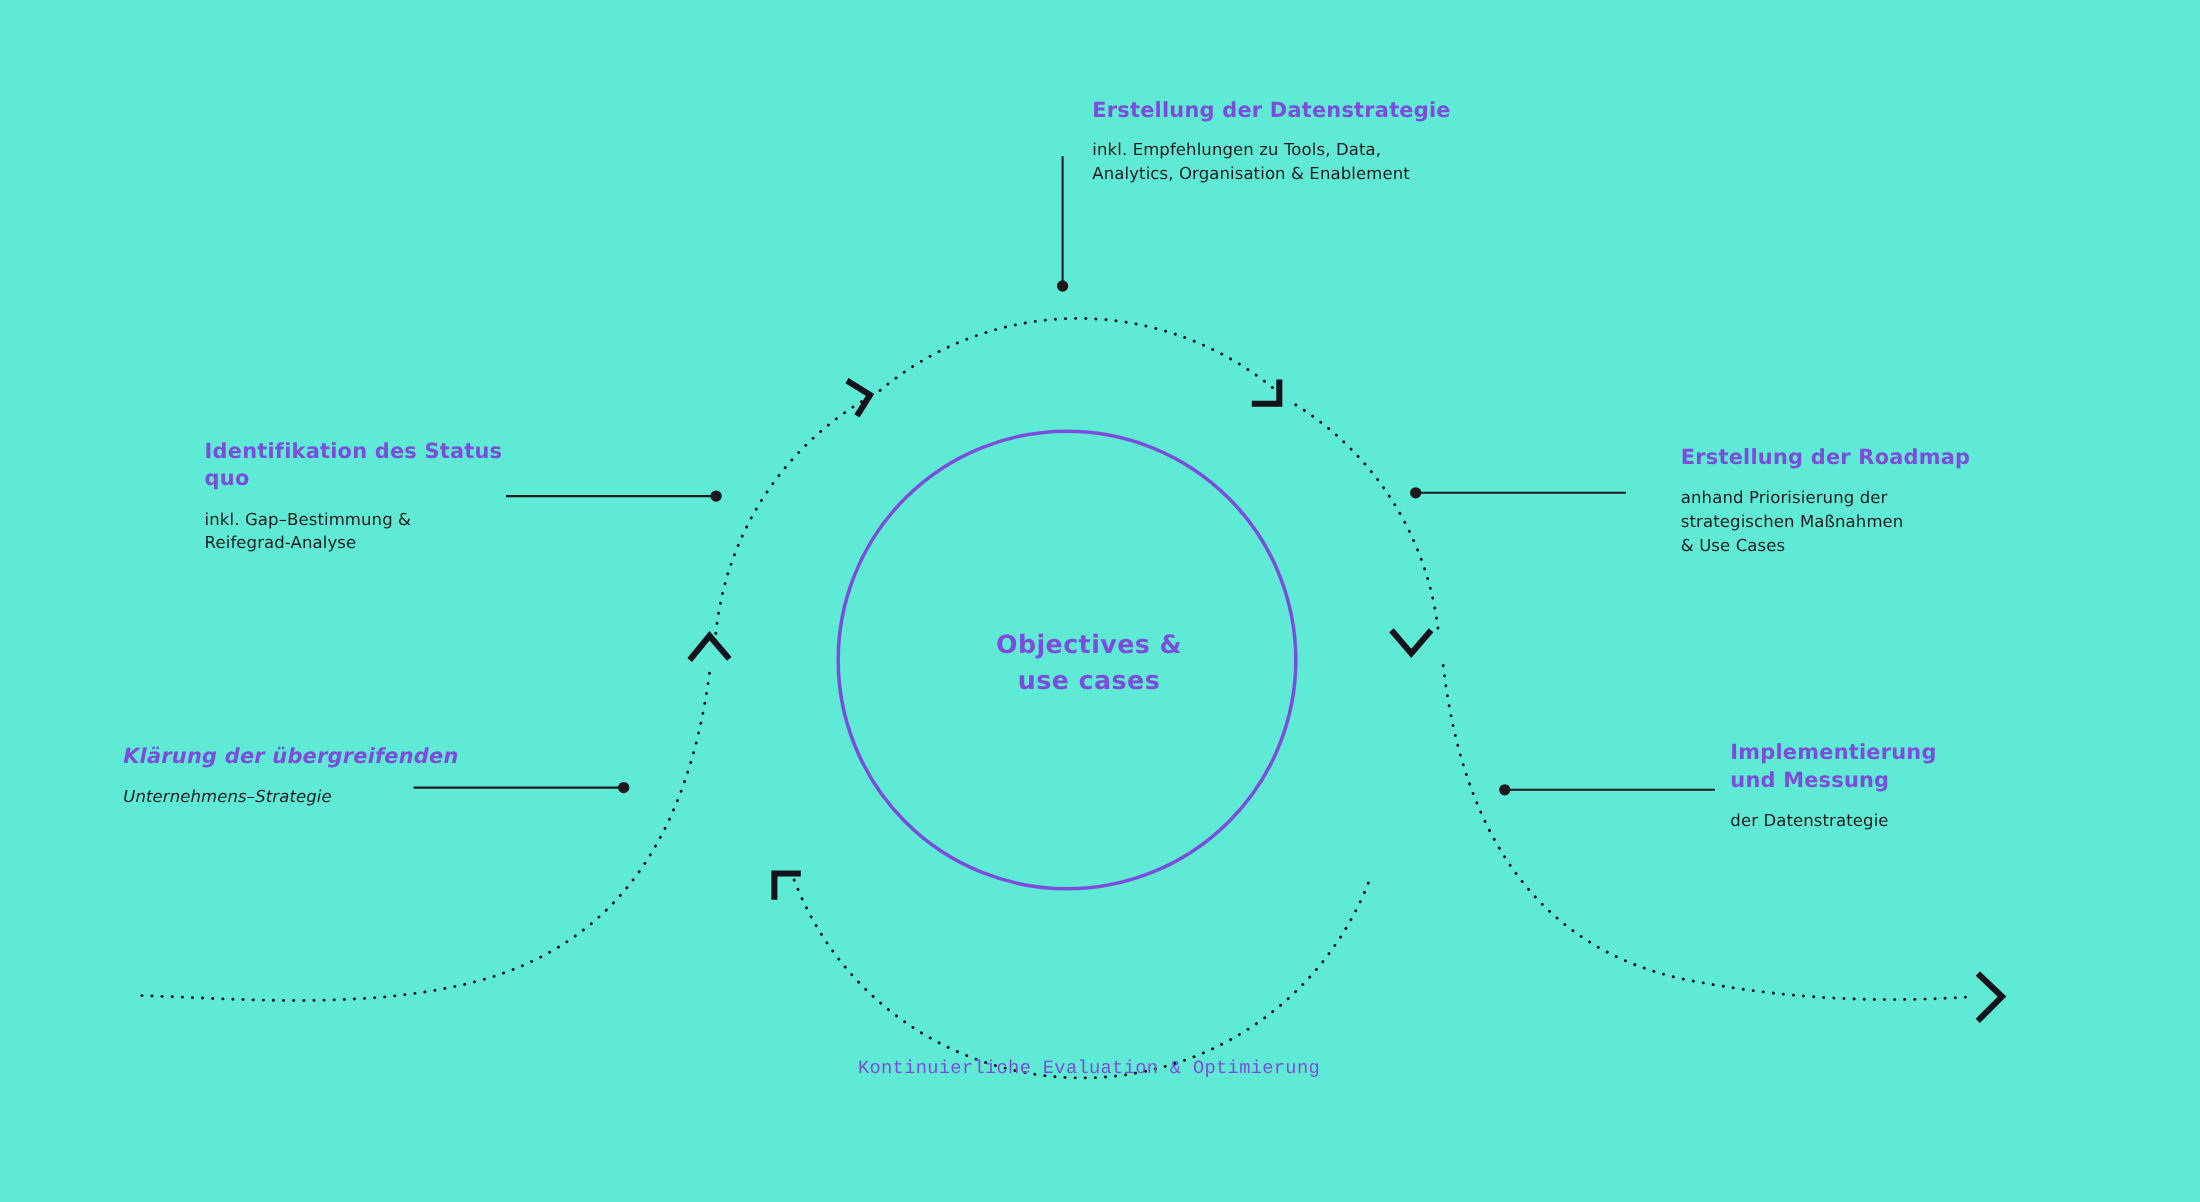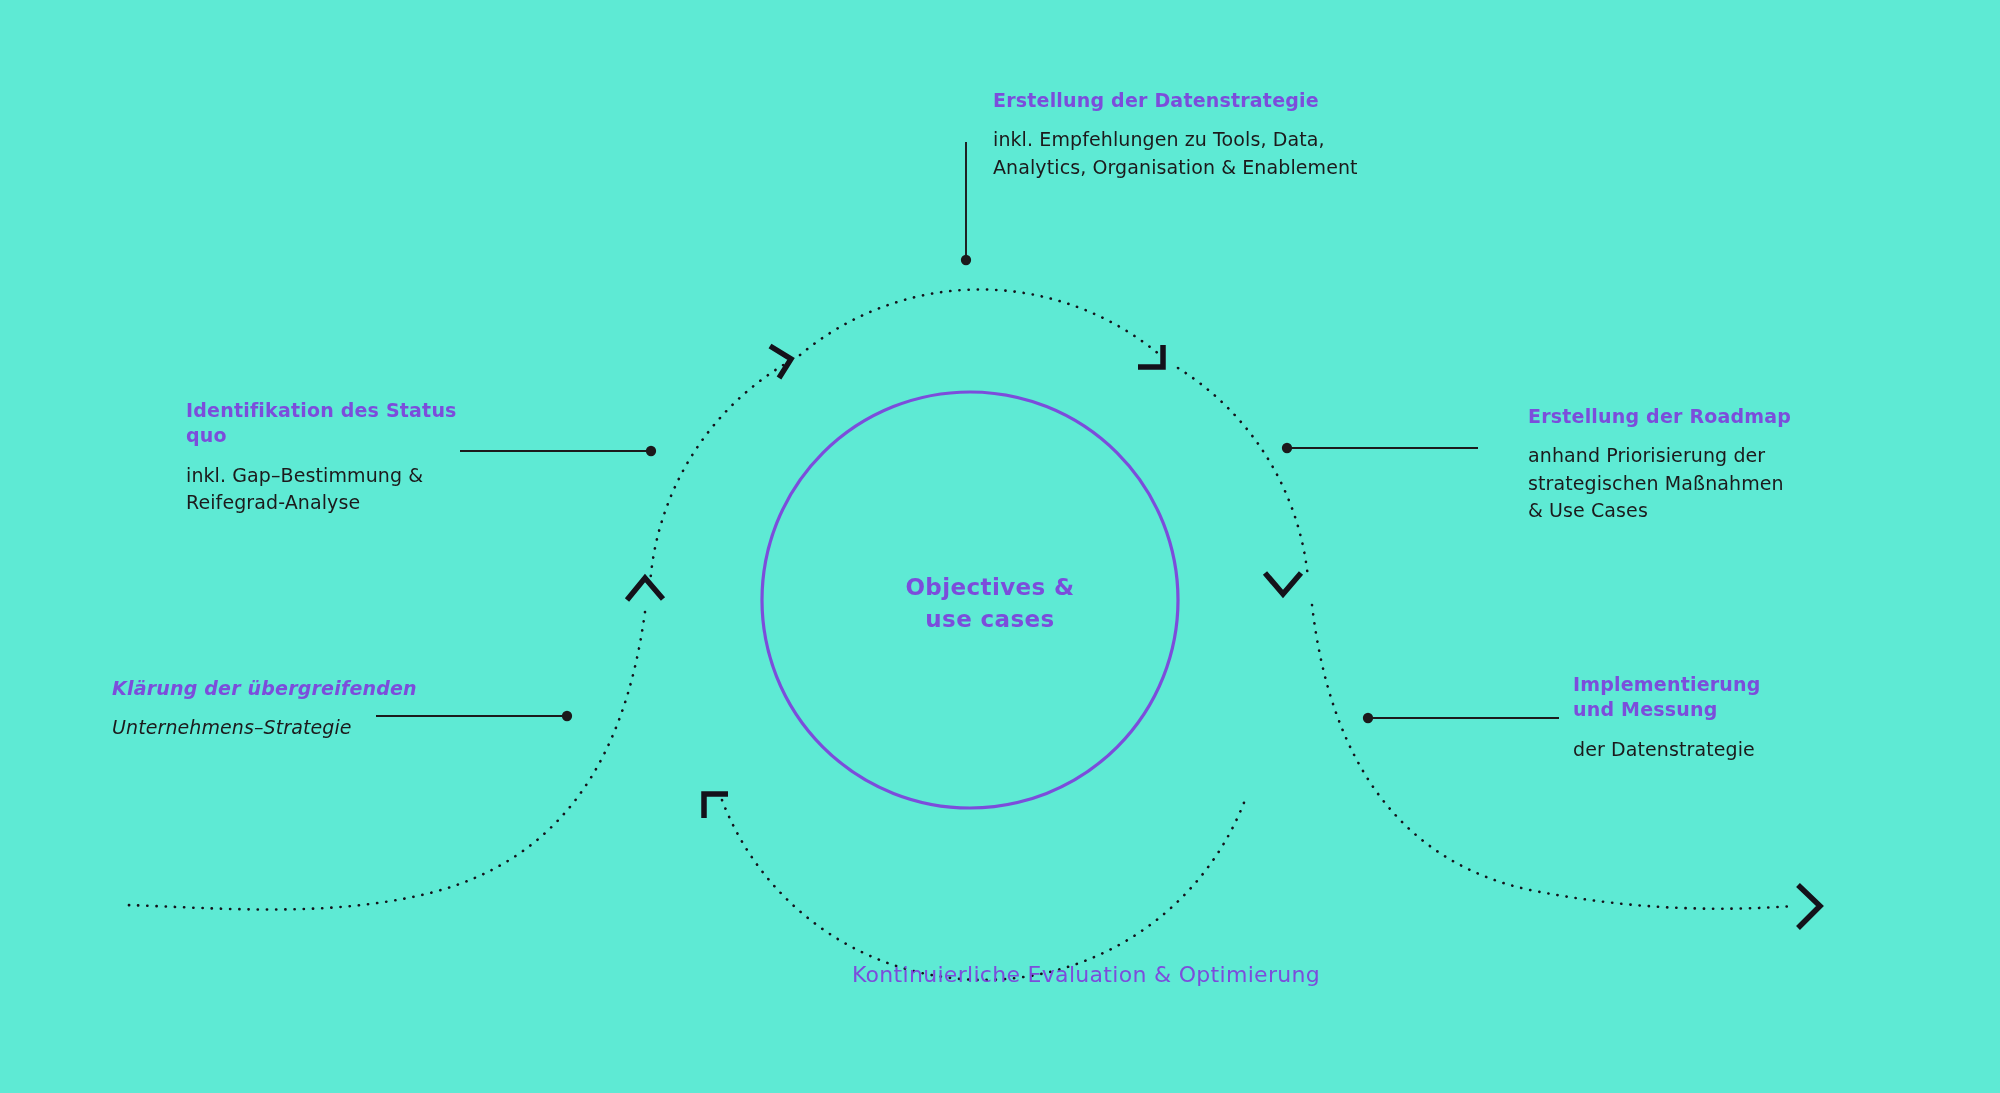--- a/index.html
+++ b/index.html
@@ -38,7 +38,7 @@
     white-space: pre-line;
   }
   .label-body {
-    font-size: 19px;
+    font-size: 15px;
     font-weight: 400;
     line-height: 1.45;
     letter-spacing: 0.1px;

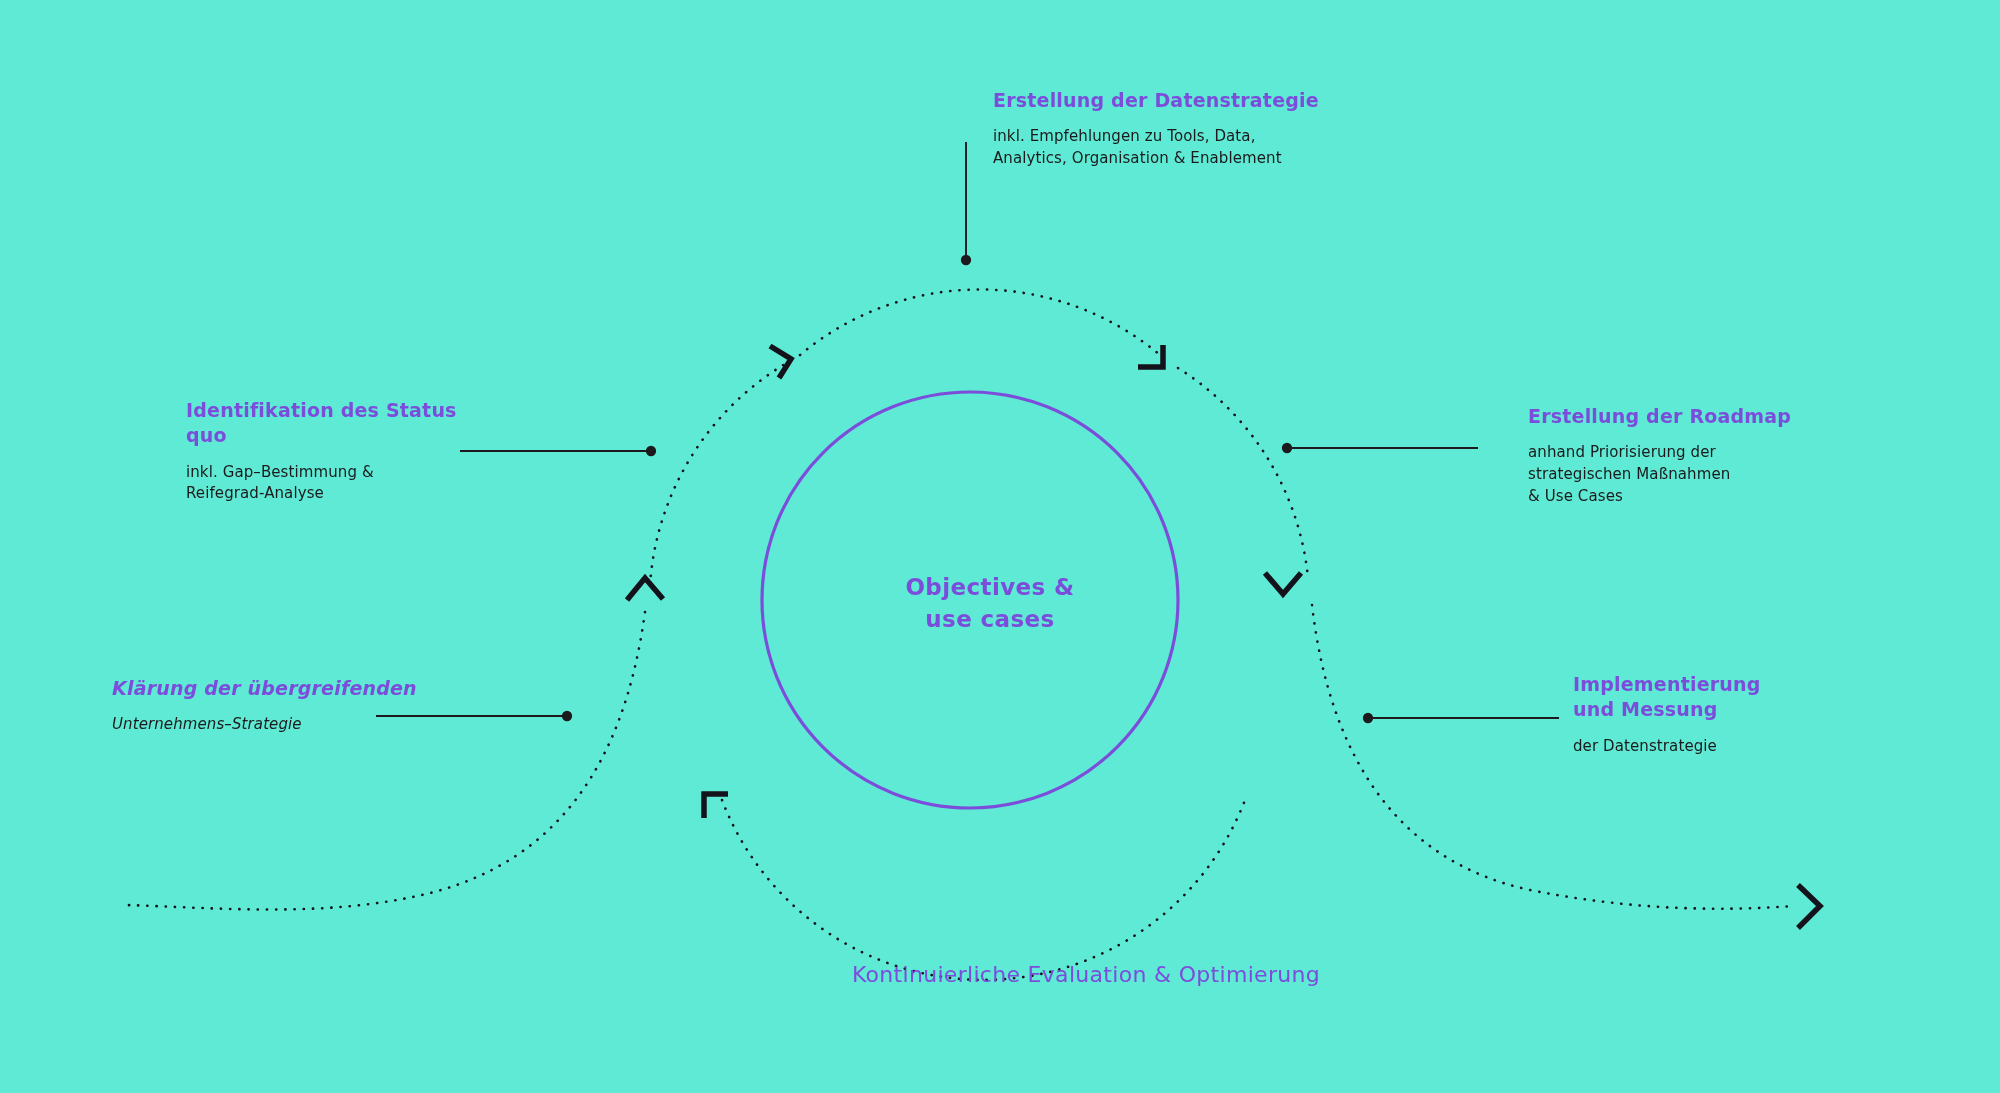--- a/index.html
+++ b/index.html
@@ -68,11 +68,12 @@
     left: 660px;
     top: 962px;
     width: 660px;
-    text-align: right;
-    font-size: 22px;
+    text-align: center;
+    font-size: 17px;
     font-weight: 400;
     letter-spacing: 0.3px;
     color: #7c4ddb;
+    font-family: Liberation Mono, monospace;
   }
   
   #label-top        { left: 993px; top: 88px;  width: 420px; }

